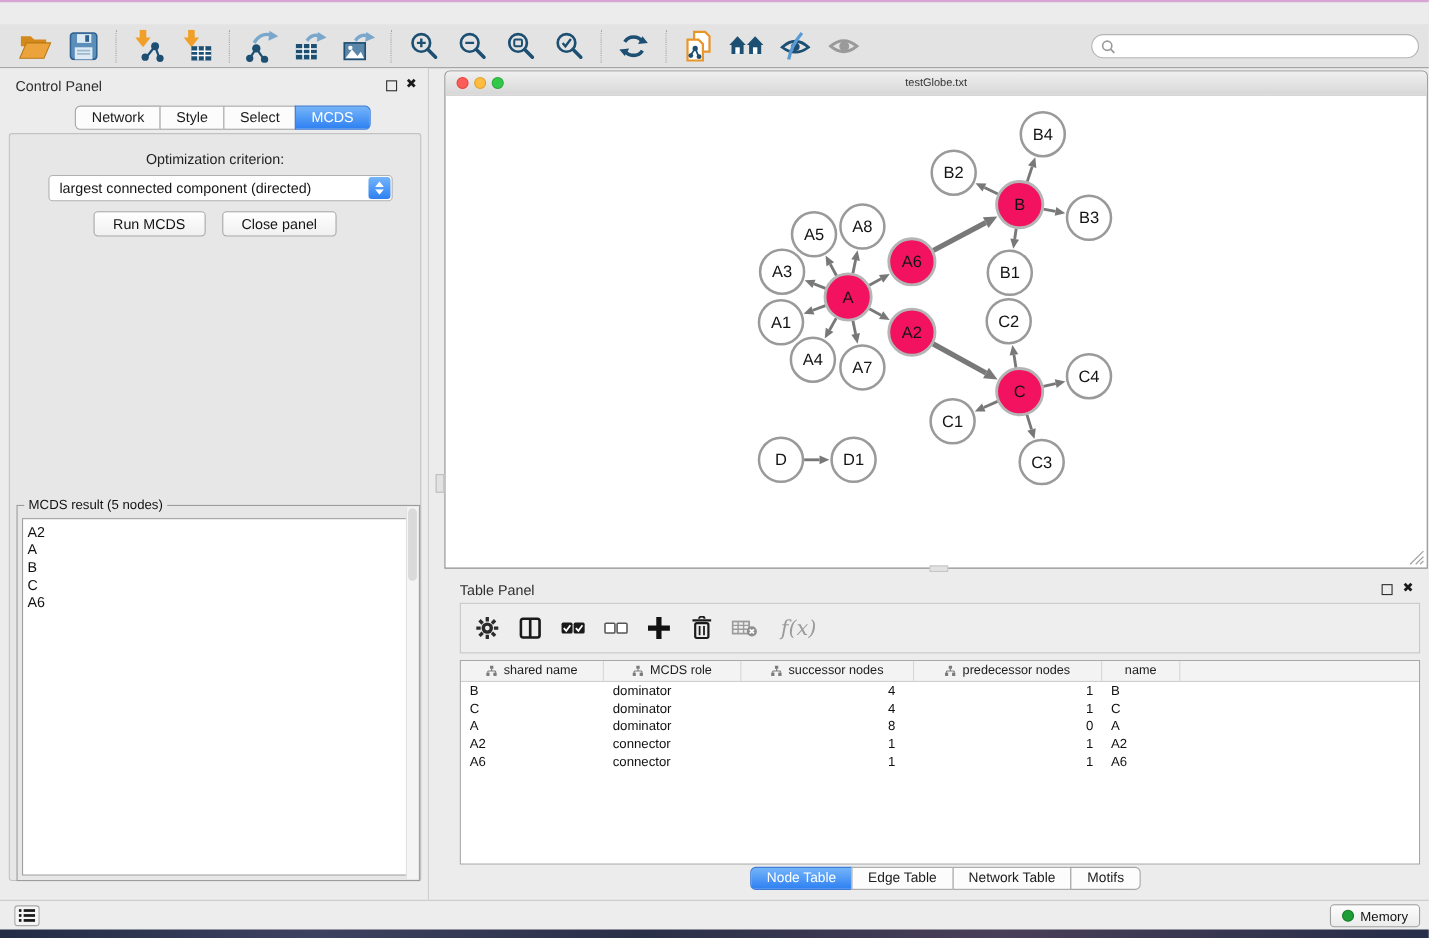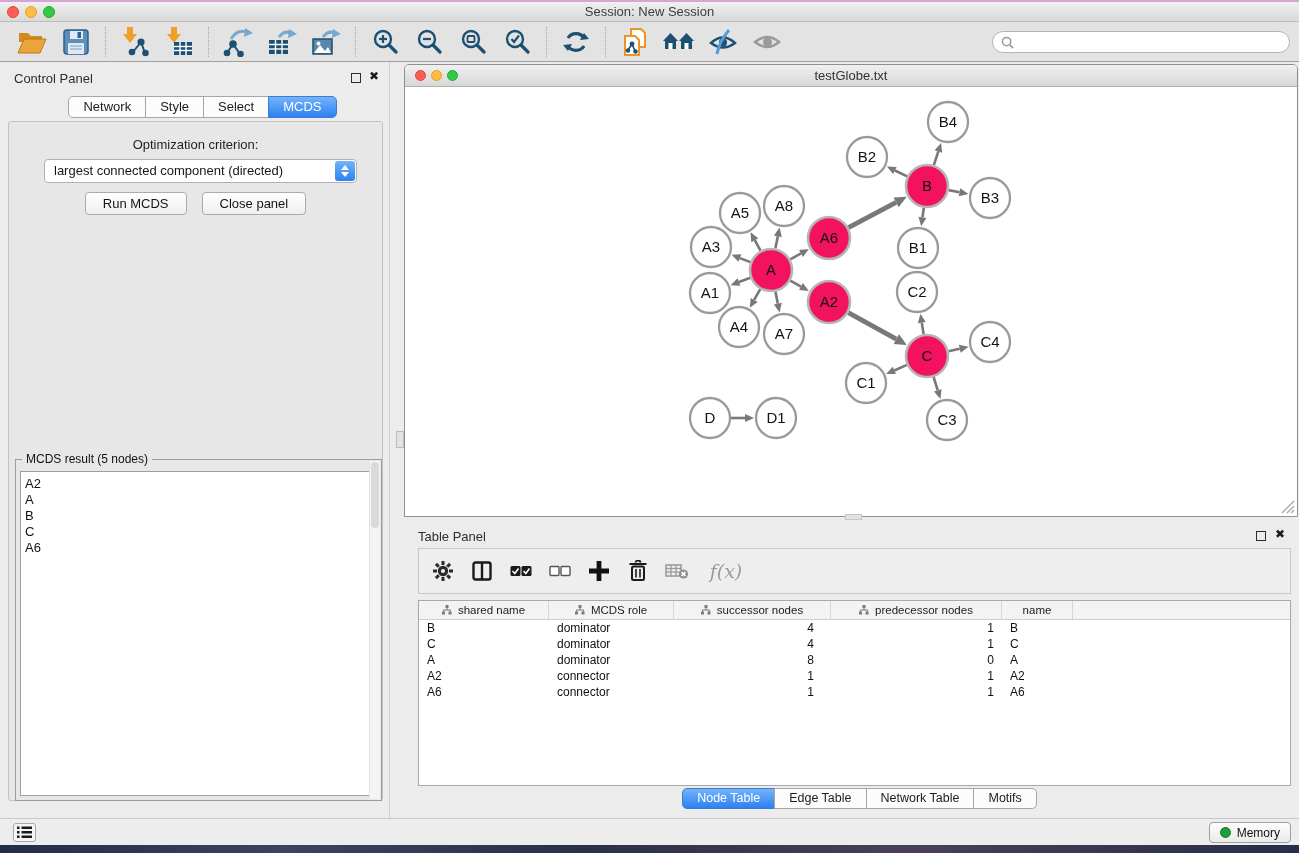--- a/index.html
+++ b/index.html
@@ -120,14 +120,6 @@
 <div class="screen">
   <div class="top-strip"></div>
 
-  <div class="titlebar">
-    <div class="lights">
-      <span class="light red"></span>
-      <span class="light yellow"></span>
-      <span class="light green"></span>
-    </div>
-    <div class="win-title">Session: New Session</div>
-  </div>
 
   <div class="toolbar">
     <button class="tbtn">

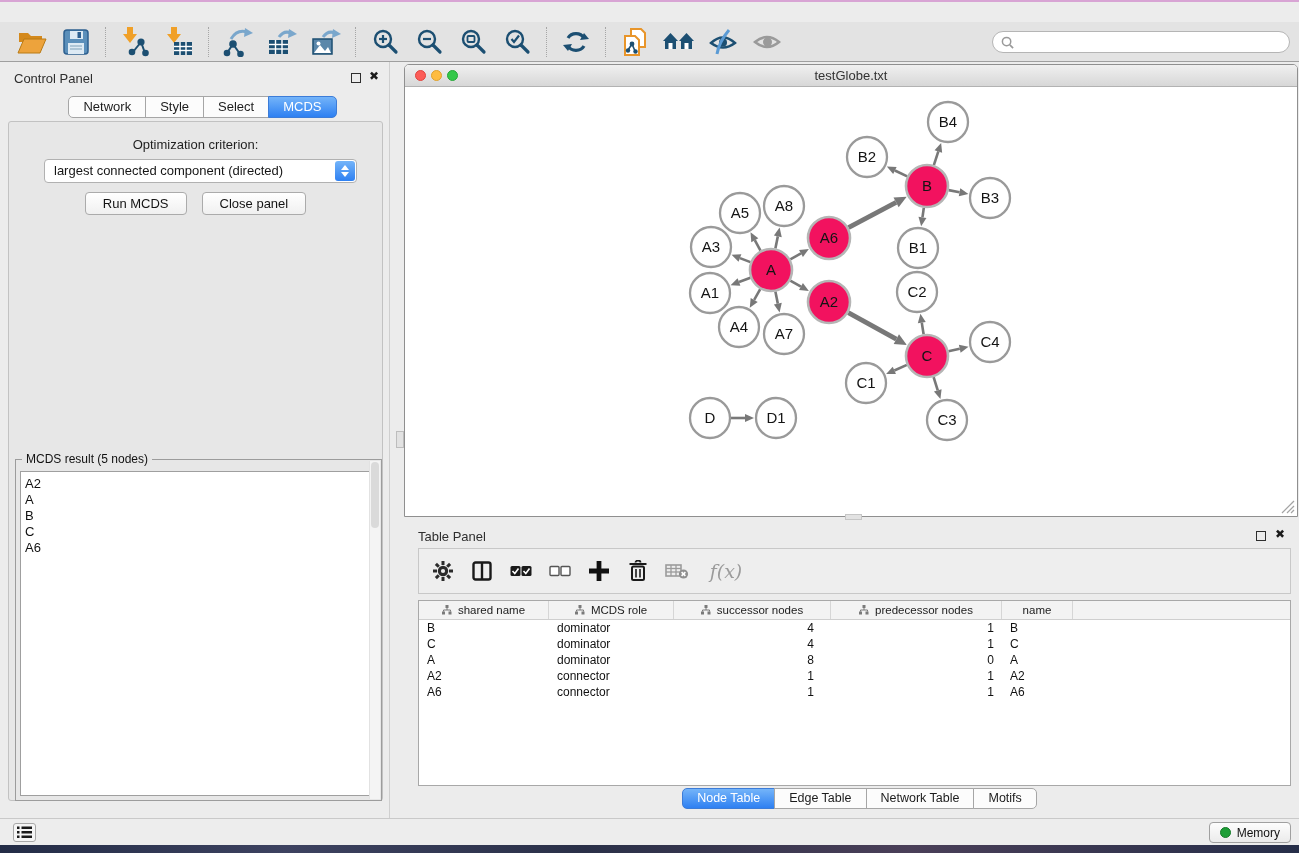--- a/index.html
+++ b/index.html
@@ -73,7 +73,7 @@
                  background:linear-gradient(#f0f0f0,#d7d7d7); border-bottom:1px solid #b2b2b2; }
   .nw-lights { position:absolute; left:10px; top:5px; display:flex; gap:5px; }
   .nw-lights .light { width:11px; height:11px; }
-  .nw-title { text-align:center; line-height:21px; font-size:13px; color:#333; }
+  .nw-title { text-align:center; line-height:21px; font-size:10px; color:#333; }
   .nw-body { position:absolute; left:0; top:22px; right:0; bottom:0; overflow:hidden; }
   .nw-resize { position:absolute; right:2px; bottom:2px; }
 

